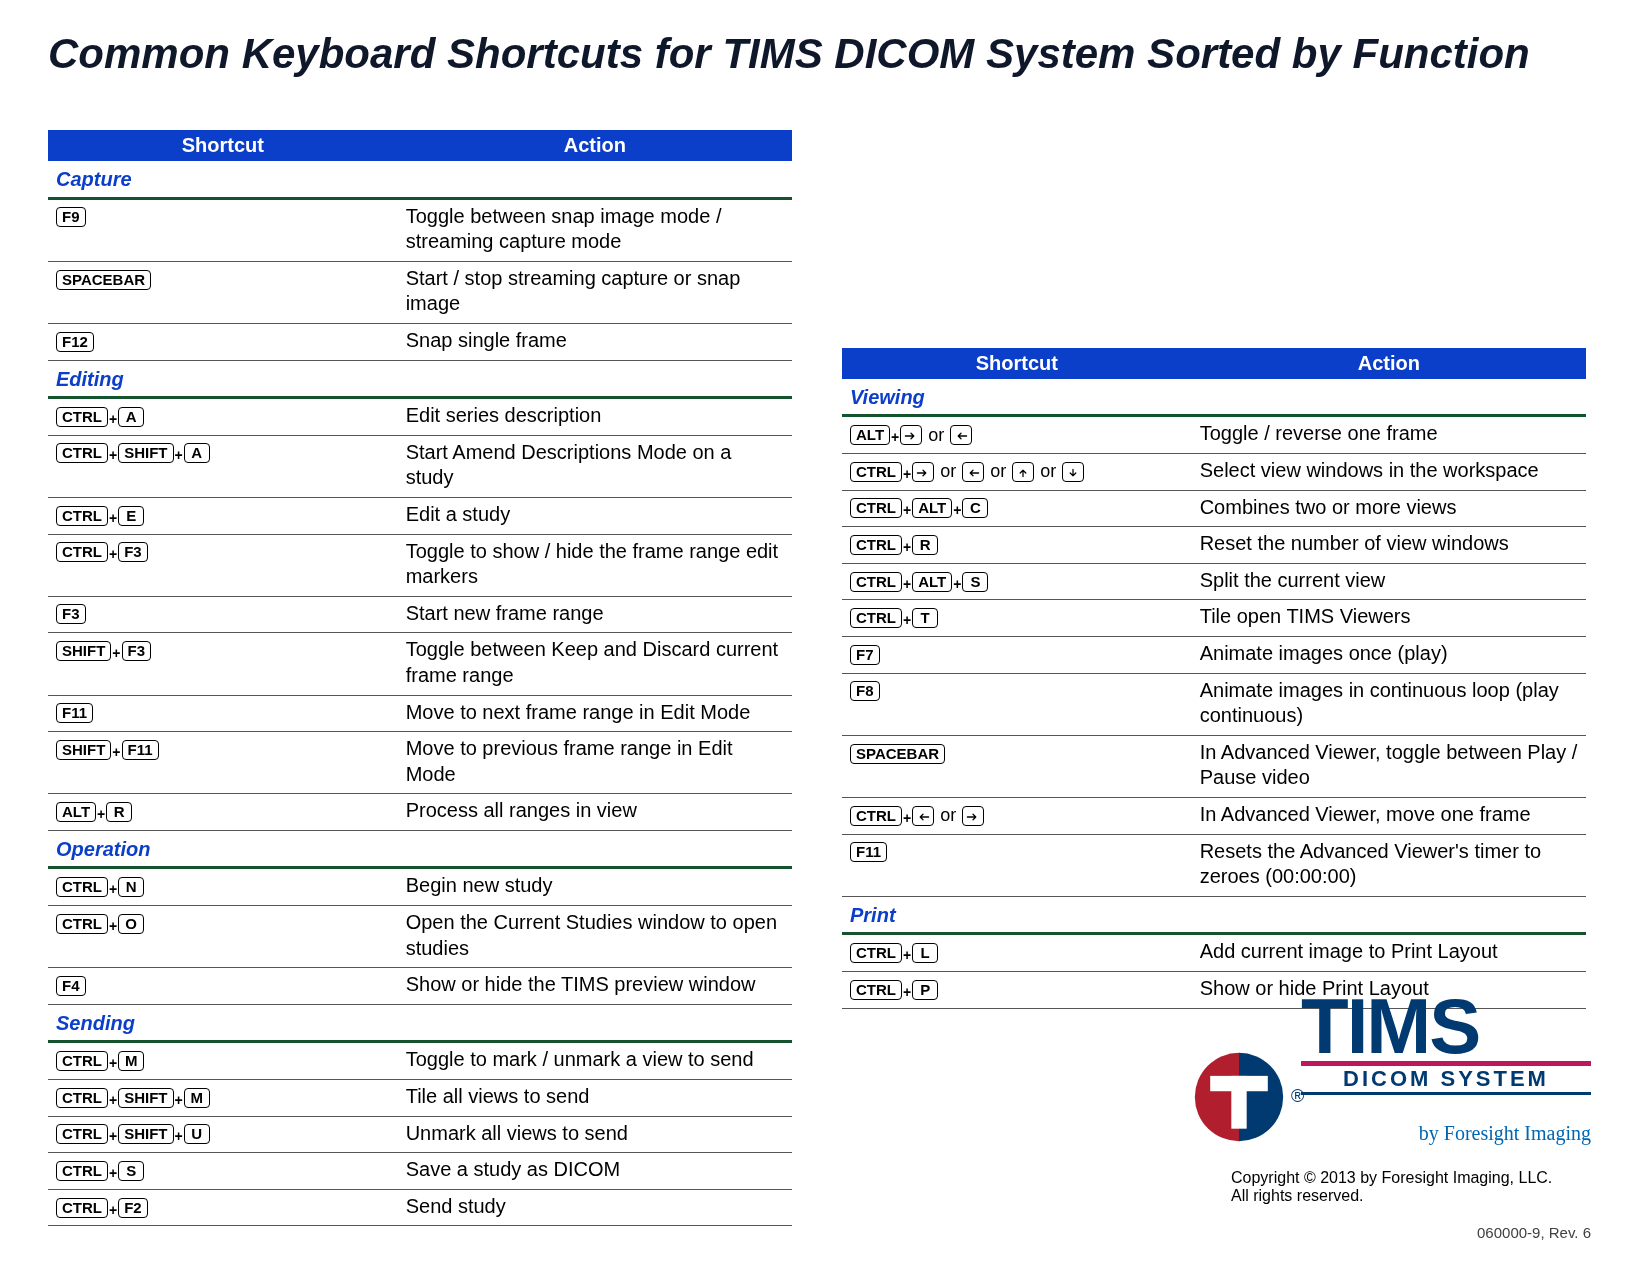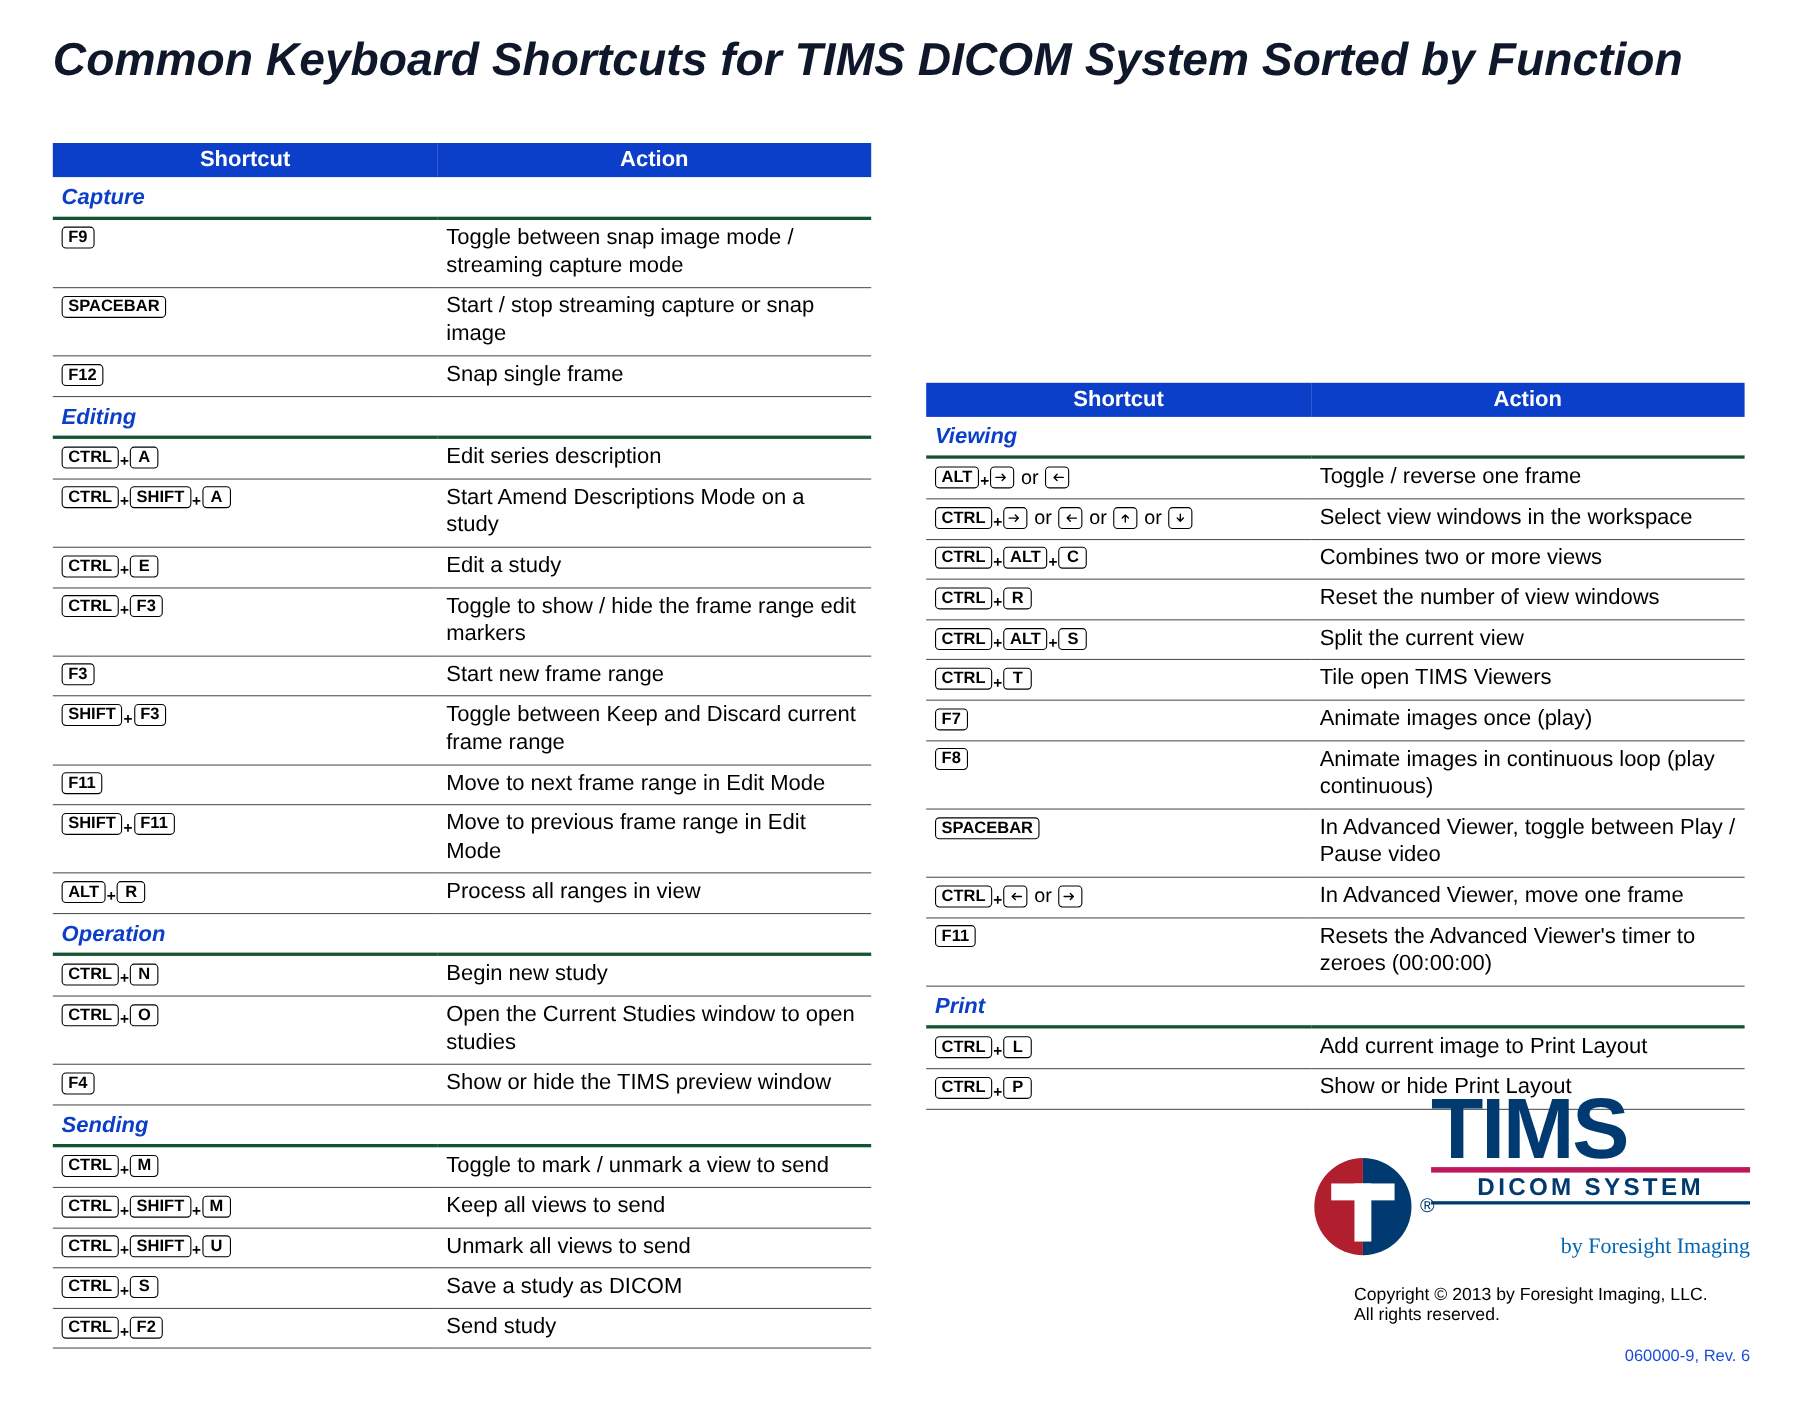--- a/index.html
+++ b/index.html
@@ -216,7 +216,7 @@
           </tr>
           <tr>
             <td class="sc"><kbd>CTRL</kbd><span class="plus">+</span><kbd>SHIFT</kbd><span class="plus">+</span><kbd>M</kbd></td>
-            <td class="ac">Keep all views to send</td>
+            <td class="ac">Tile all views to send</td>
           </tr>
           <tr>
             <td class="sc"><kbd>CTRL</kbd><span class="plus">+</span><kbd>SHIFT</kbd><span class="plus">+</span><kbd>U</kbd></td>

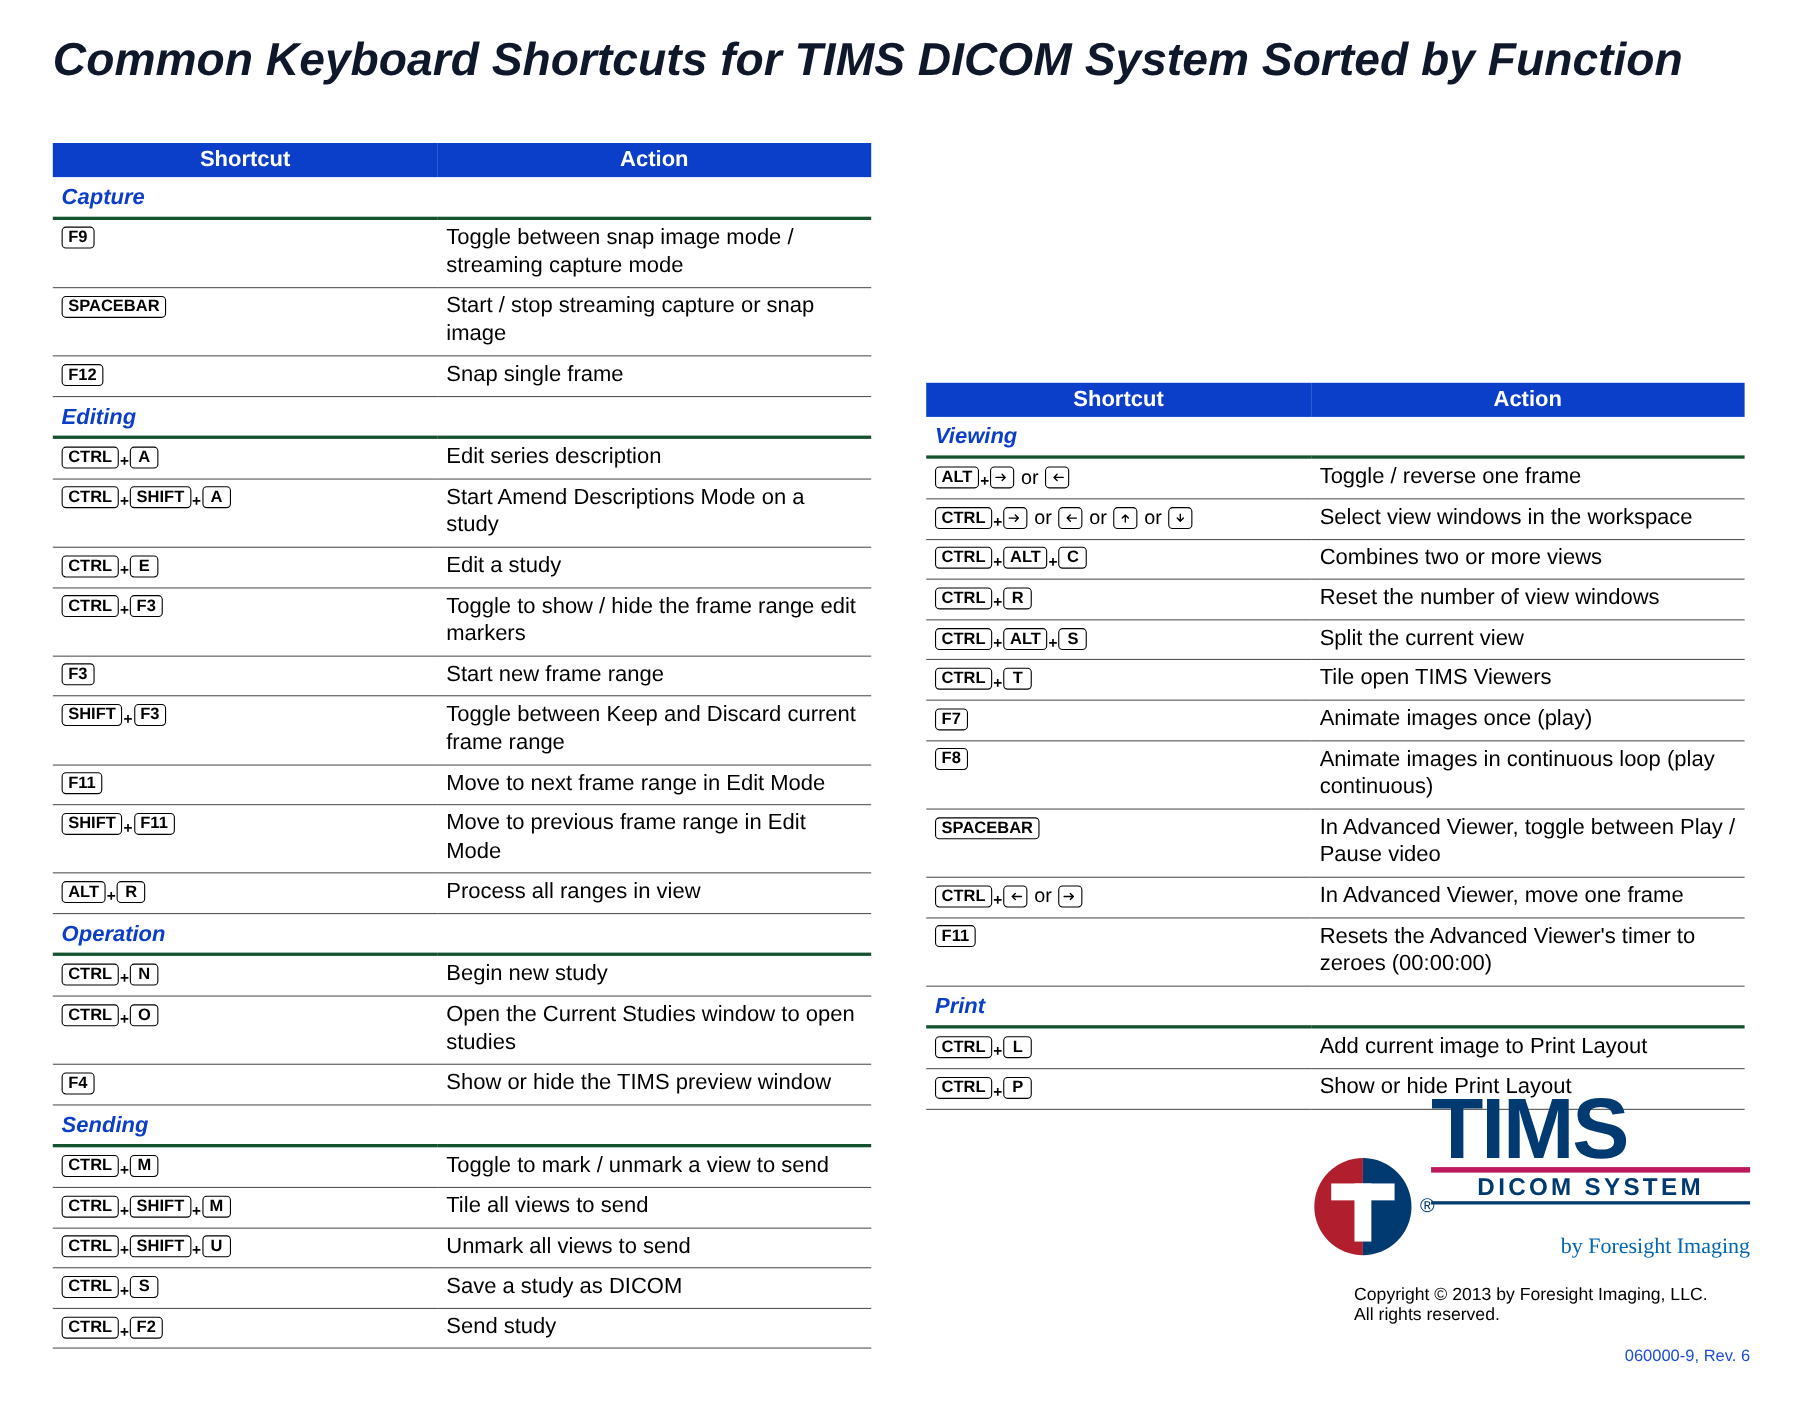--- a/index.html
+++ b/index.html
@@ -120,7 +120,7 @@
   }
   .docrev {
     position:absolute; right:60px; bottom:34px;
-    font-size:15px; color:#1d4ed8; text-align:right;
+    font-size:15px; color:#404040; text-align:right;
   }
 </style>
 </head>

